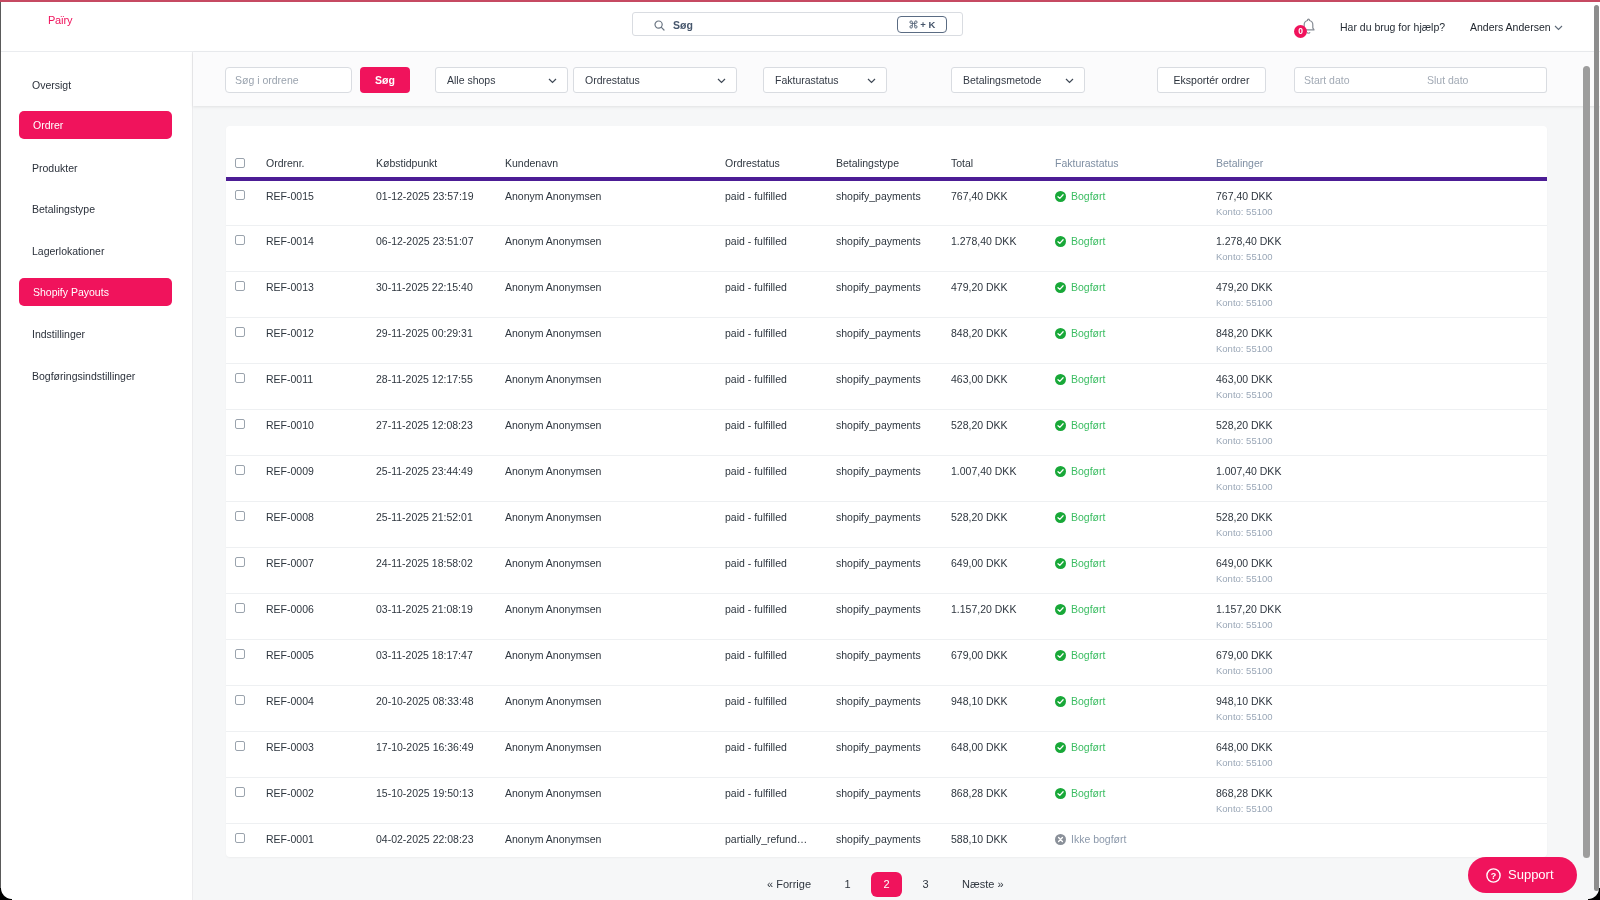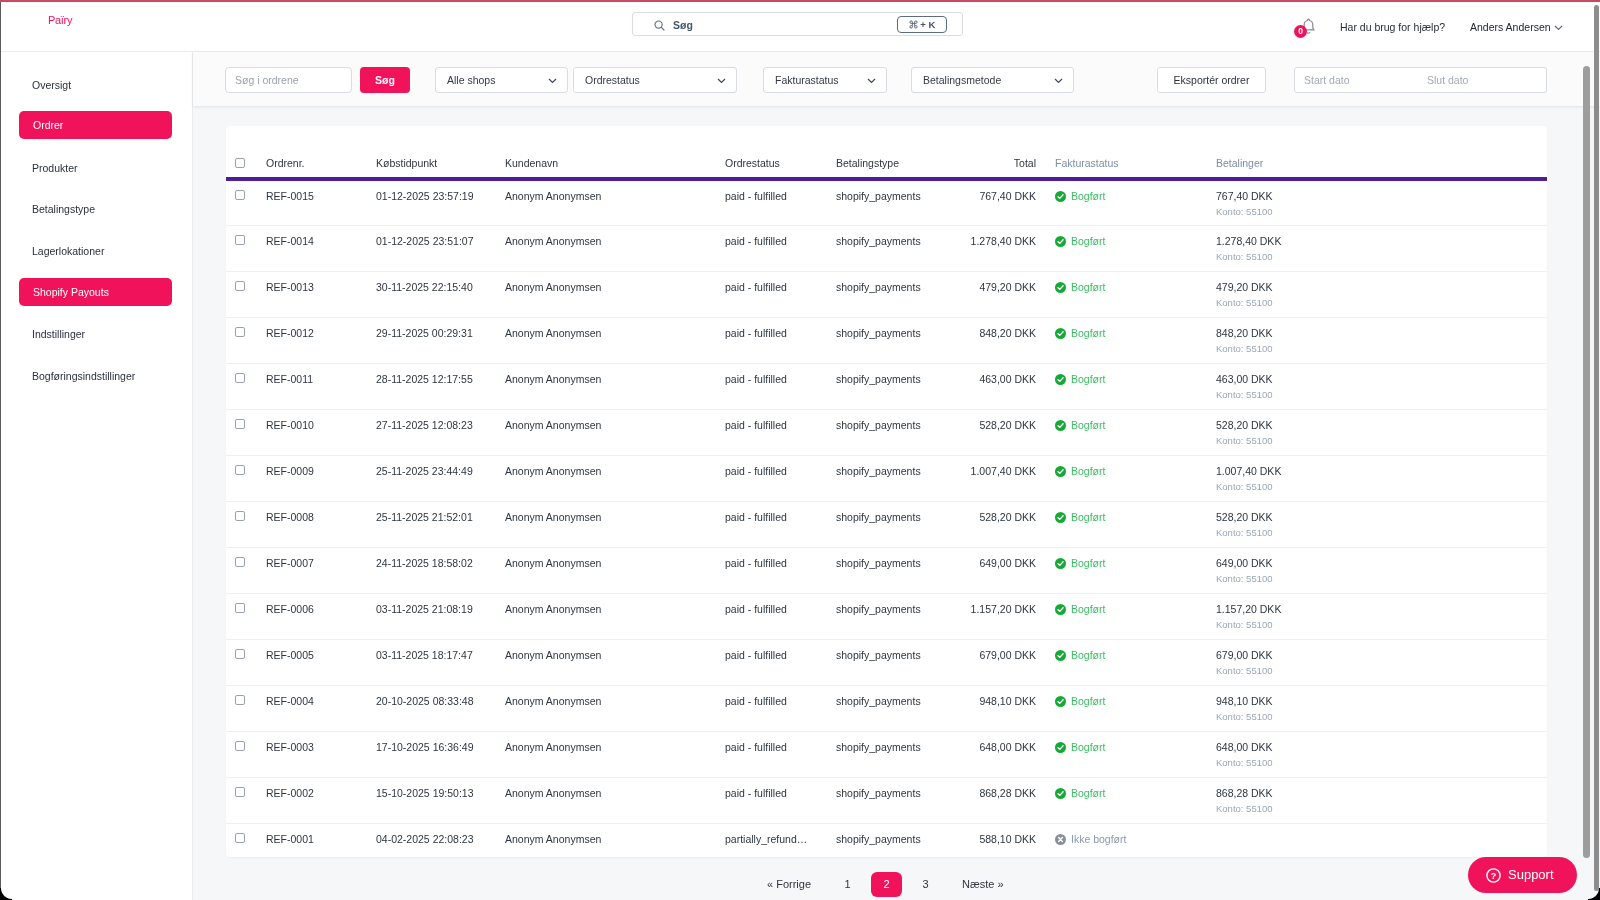--- a/index.html
+++ b/index.html
@@ -36,7 +36,7 @@
 #sel1{left:435px;width:133px}
 #sel2{left:573px;width:164px}
 #sel3{left:763px;width:124px}
-#sel4{left:911px;width:163px}
+#sel4{left:951px;width:134px}
 #expbtn{left:1157px;top:67px;width:109px;height:26px;background:#fff;border:1px solid #d9dce1;border-radius:3px;font-size:10.5px;color:#2c333d;text-align:center;line-height:24px}
 #date1{left:1294px;width:125px;border-radius:3px 0 0 3px;color:#a2aab5}
 #date2{left:1418px;width:129px;border-radius:0 3px 3px 0;border-left:none;color:#a2aab5}

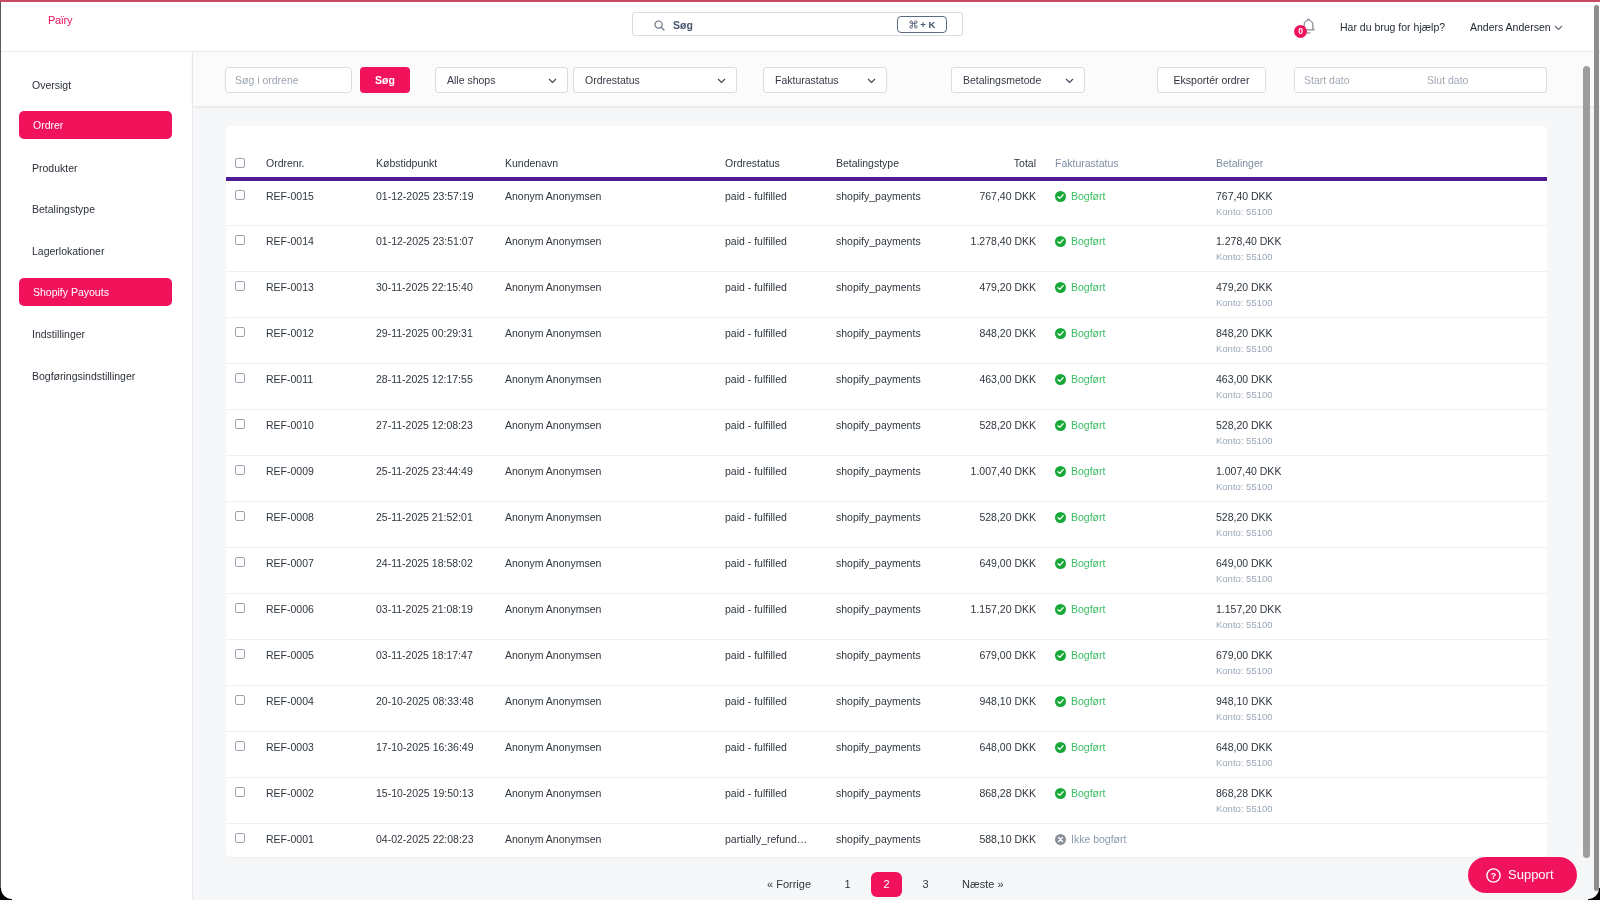--- a/index.html
+++ b/index.html
@@ -49,7 +49,7 @@
 thead td.gray2{color:#7e8ea2}
 tbody td{height:46px;vertical-align:top;padding-top:8px;border-bottom:1px solid #eef0f2;line-height:15px}
 tbody tr.last td{height:34px;border-bottom:none}
-td.num,thead td.num{text-align:right}
+td.num,thead td.num{}
 td.cb{padding-left:9px}
 .box{display:inline-block;width:10px;height:10px;border:1px solid #9aa3ad;border-radius:2px;background:#fff}
 thead td.cb{padding-bottom:5px}

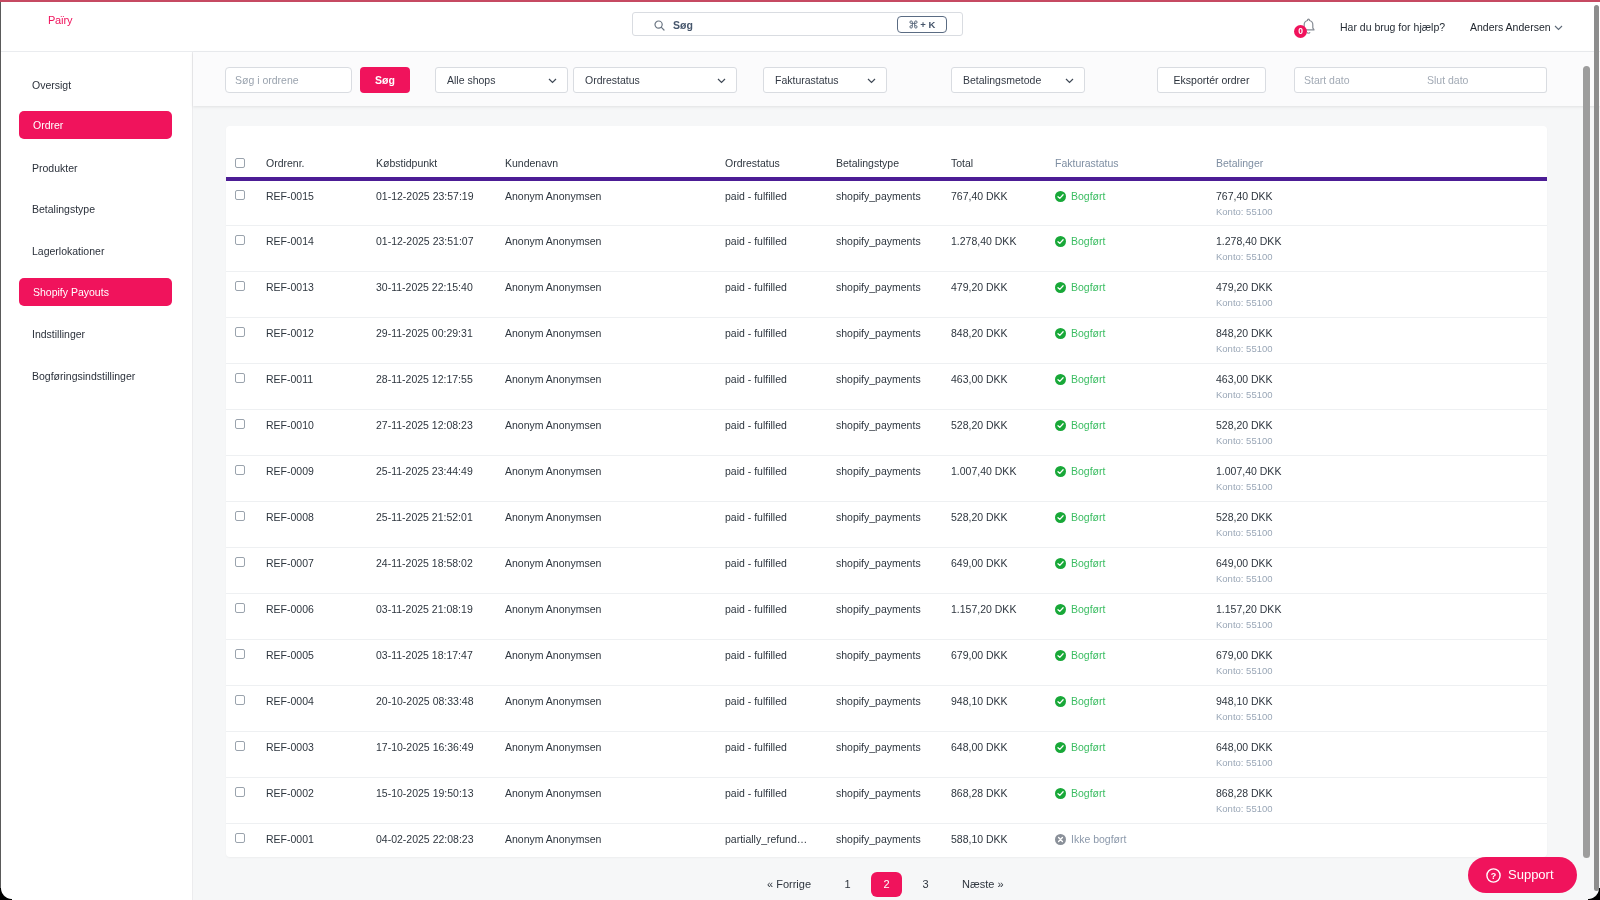--- a/index.html
+++ b/index.html
@@ -169,7 +169,7 @@
 <tr>
           <td class="cb"><span class="box"></span></td>
           <td>REF-0014</td>
-          <td>01-12-2025 23:51:07</td>
+          <td>06-12-2025 23:51:07</td>
           <td>Anonym Anonymsen</td>
           <td>paid - fulfilled</td>
           <td>shopify_payments</td>

